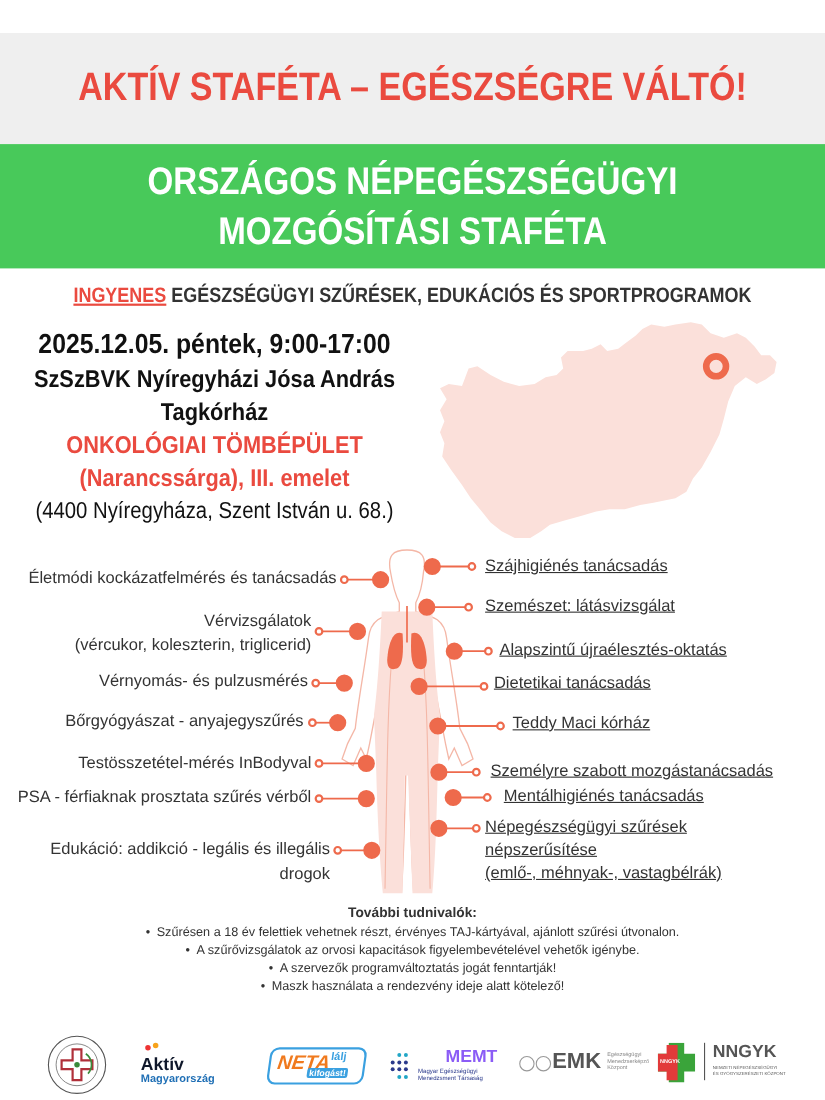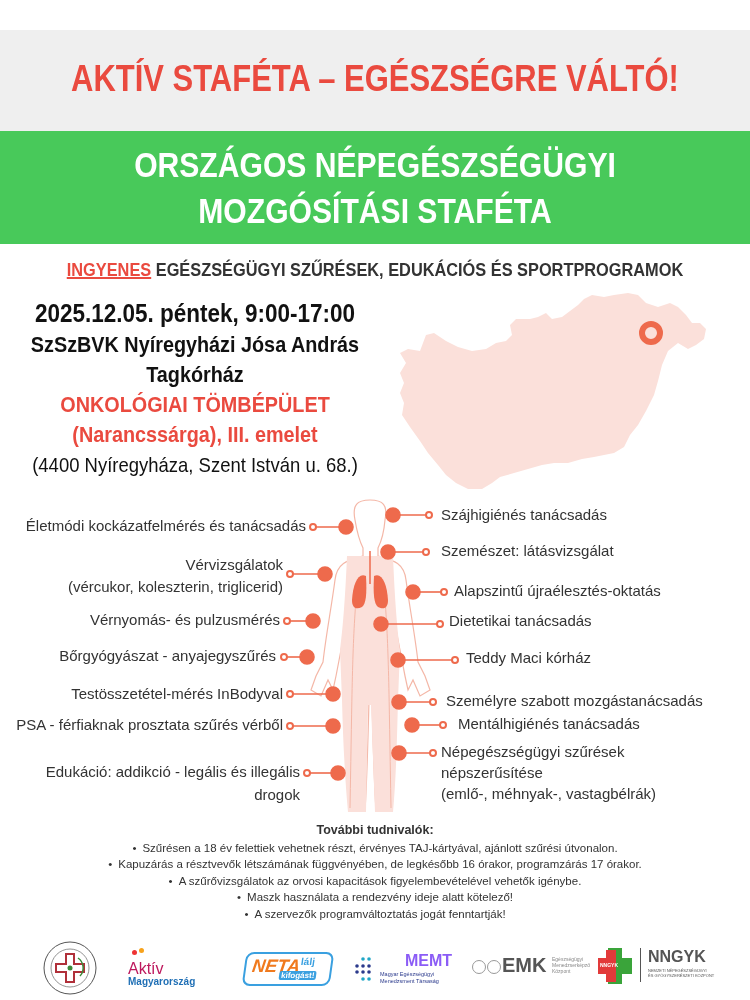--- a/index.html
+++ b/index.html
@@ -18,7 +18,7 @@
   .map{position:absolute;left:398px;top:285px;width:320px;height:205px;}
   .label{position:absolute;font-size:15px;color:#333;line-height:20px;white-space:nowrap;}
   .label.l{text-align:right;}
-  .label.r{text-align:right;}
+  .label.r{text-align:right;text-decoration:underline;}
   .body-fig{position:absolute;left:0;top:0;width:750px;height:1000px;pointer-events:none;}
   .info{position:absolute;left:0;top:822px;width:750px;text-align:center;font-size:11.5px;color:#333;line-height:16.5px;}
   .info .head{font-weight:bold;font-size:12.5px;margin-bottom:1px;}

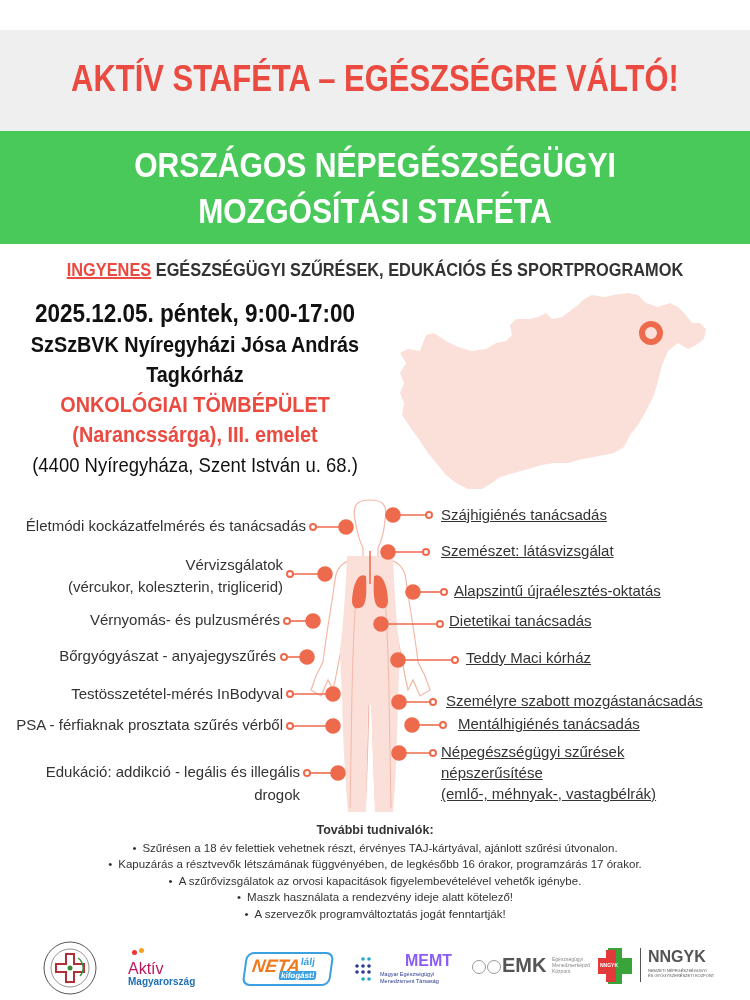--- a/index.html
+++ b/index.html
@@ -143,7 +143,6 @@
 <div class="info">
   <div class="head">További tudnivalók:</div>
   <div class="bullet">Szűrésen a 18 év felettiek vehetnek részt, érvényes TAJ-kártyával, ajánlott szűrési útvonalon.</div>
-  <div class="bullet">Kapuzárás a résztvevők létszámának függvényében, de legkésőbb 16 órakor, programzárás 17 órakor.</div>
   <div class="bullet">A szűrővizsgálatok az orvosi kapacitások figyelembevételével vehetők igénybe.</div>
   <div class="bullet">Maszk használata a rendezvény ideje alatt kötelező!</div>
   <div class="bullet">A  szervezők programváltoztatás jogát fenntartják!</div>

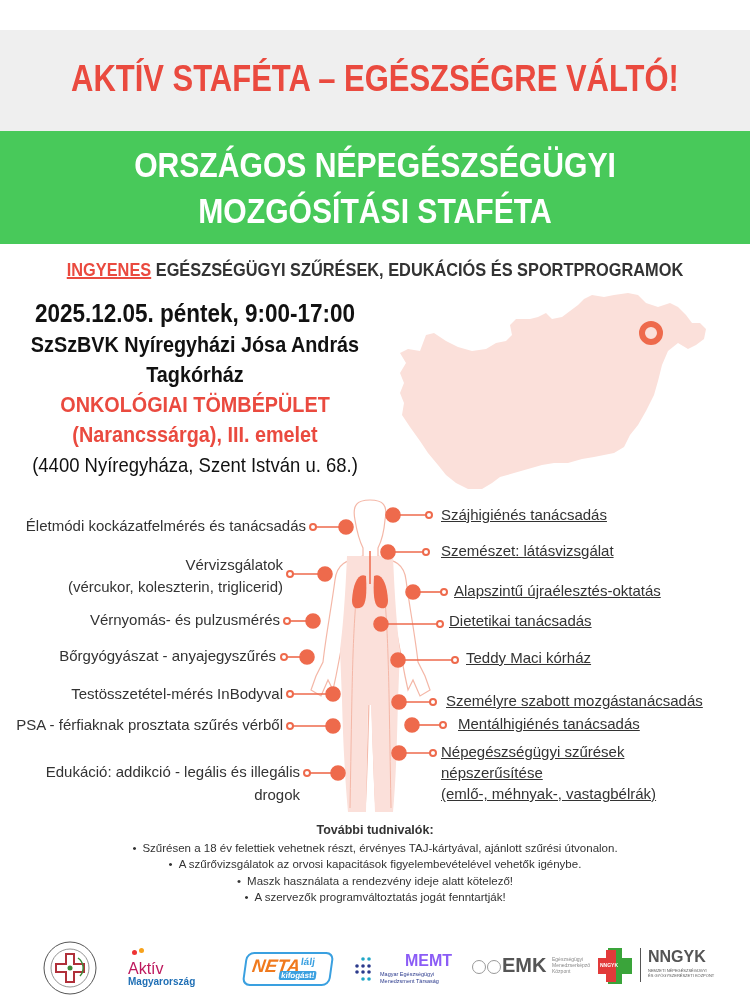--- a/index.html
+++ b/index.html
@@ -144,8 +144,8 @@
   <div class="head">További tudnivalók:</div>
   <div class="bullet">Szűrésen a 18 év felettiek vehetnek részt, érvényes TAJ-kártyával, ajánlott szűrési útvonalon.</div>
   <div class="bullet">A szűrővizsgálatok az orvosi kapacitások figyelembevételével vehetők igénybe.</div>
+  <div class="bullet">A  szervezők programváltoztatás jogát fenntartják!</div>
   <div class="bullet">Maszk használata a rendezvény ideje alatt kötelező!</div>
-  <div class="bullet">A  szervezők programváltoztatás jogát fenntartják!</div>
 </div>
 
 <div class="logos">

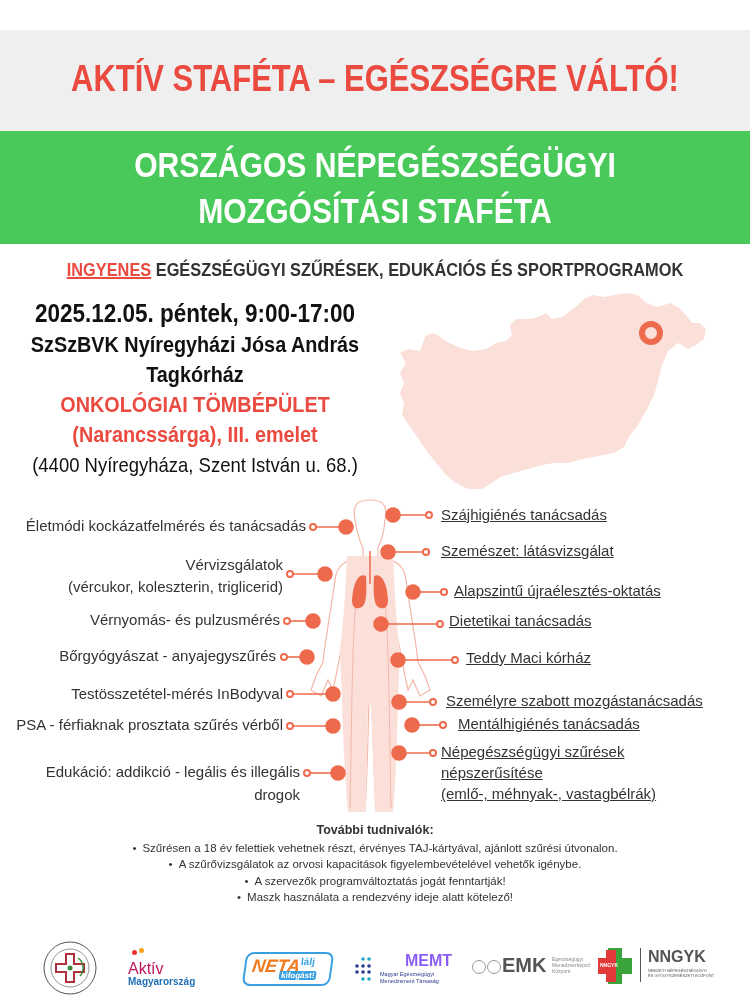--- a/index.html
+++ b/index.html
@@ -163,7 +163,7 @@
       <span style="position:absolute;left:4px;top:2px;width:5px;height:5px;border-radius:50%;background:#e33;"></span>
       <span style="position:absolute;left:11px;top:0;width:5px;height:5px;border-radius:50%;background:#f7a21b;"></span>
     </div>
-    <div style="font-weight:normal;font-size:16px;color:#be185d;line-height:14px;">Aktív</div>
+    <div style="font-weight:bold;font-size:16px;color:#0f172a;line-height:14px;">Aktív</div>
     <div style="font-size:10px;color:#1f6fb5;line-height:12px;font-weight:bold;">Magyarország</div>
   </div>
 

